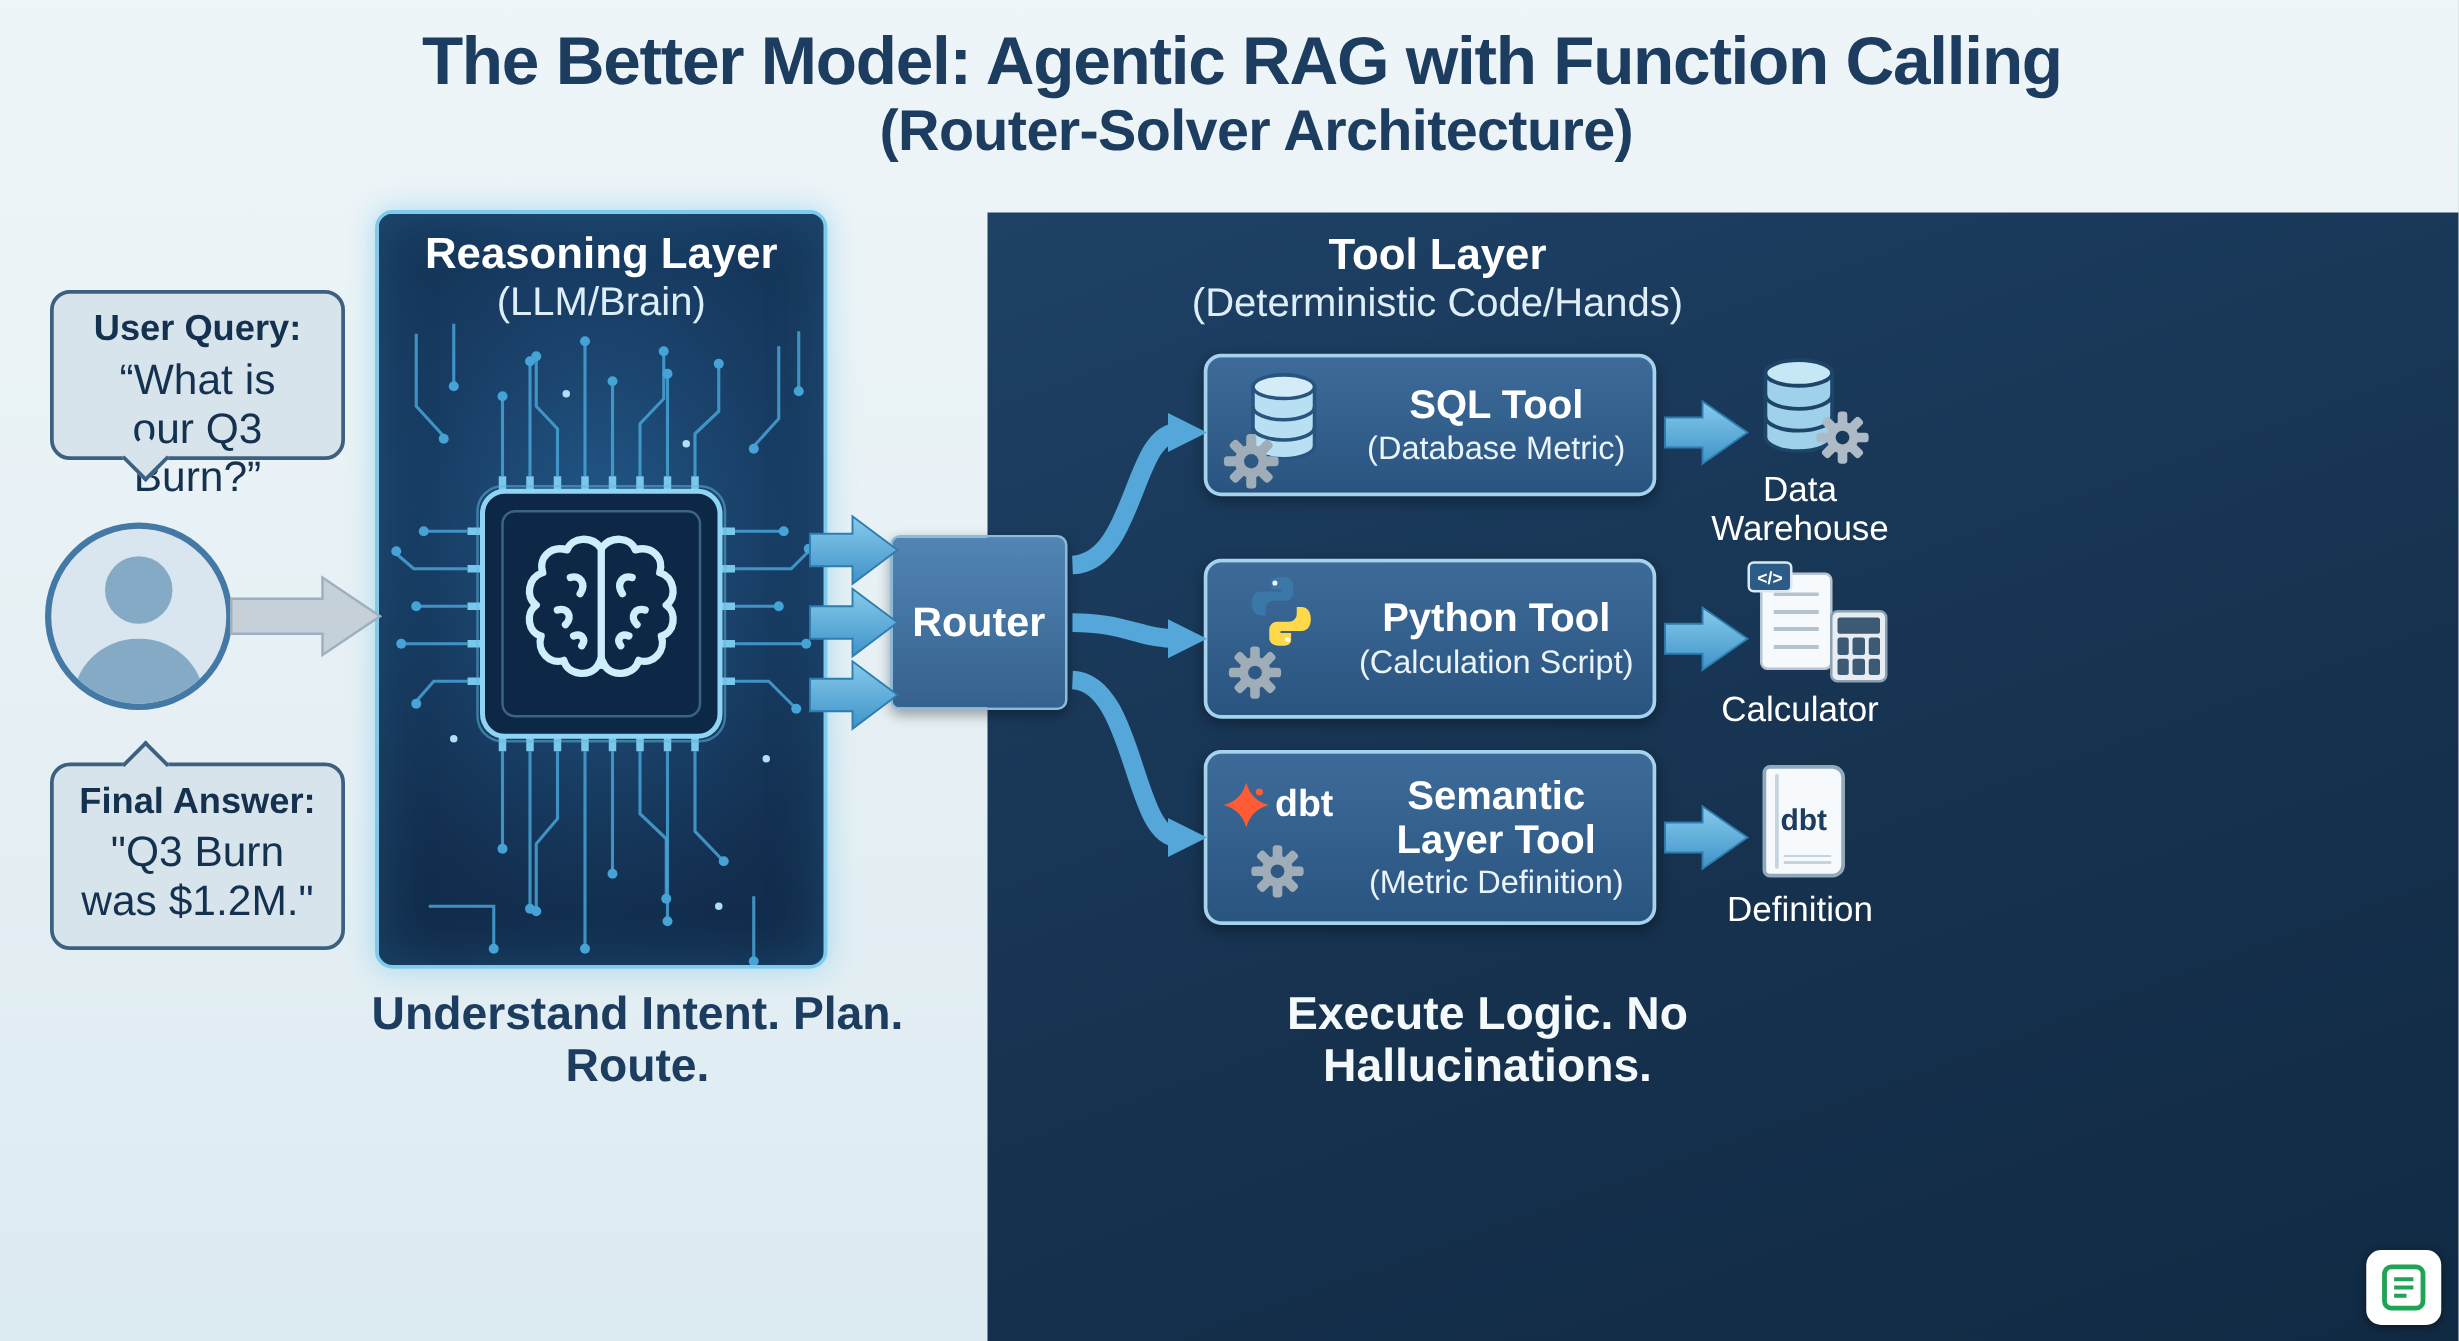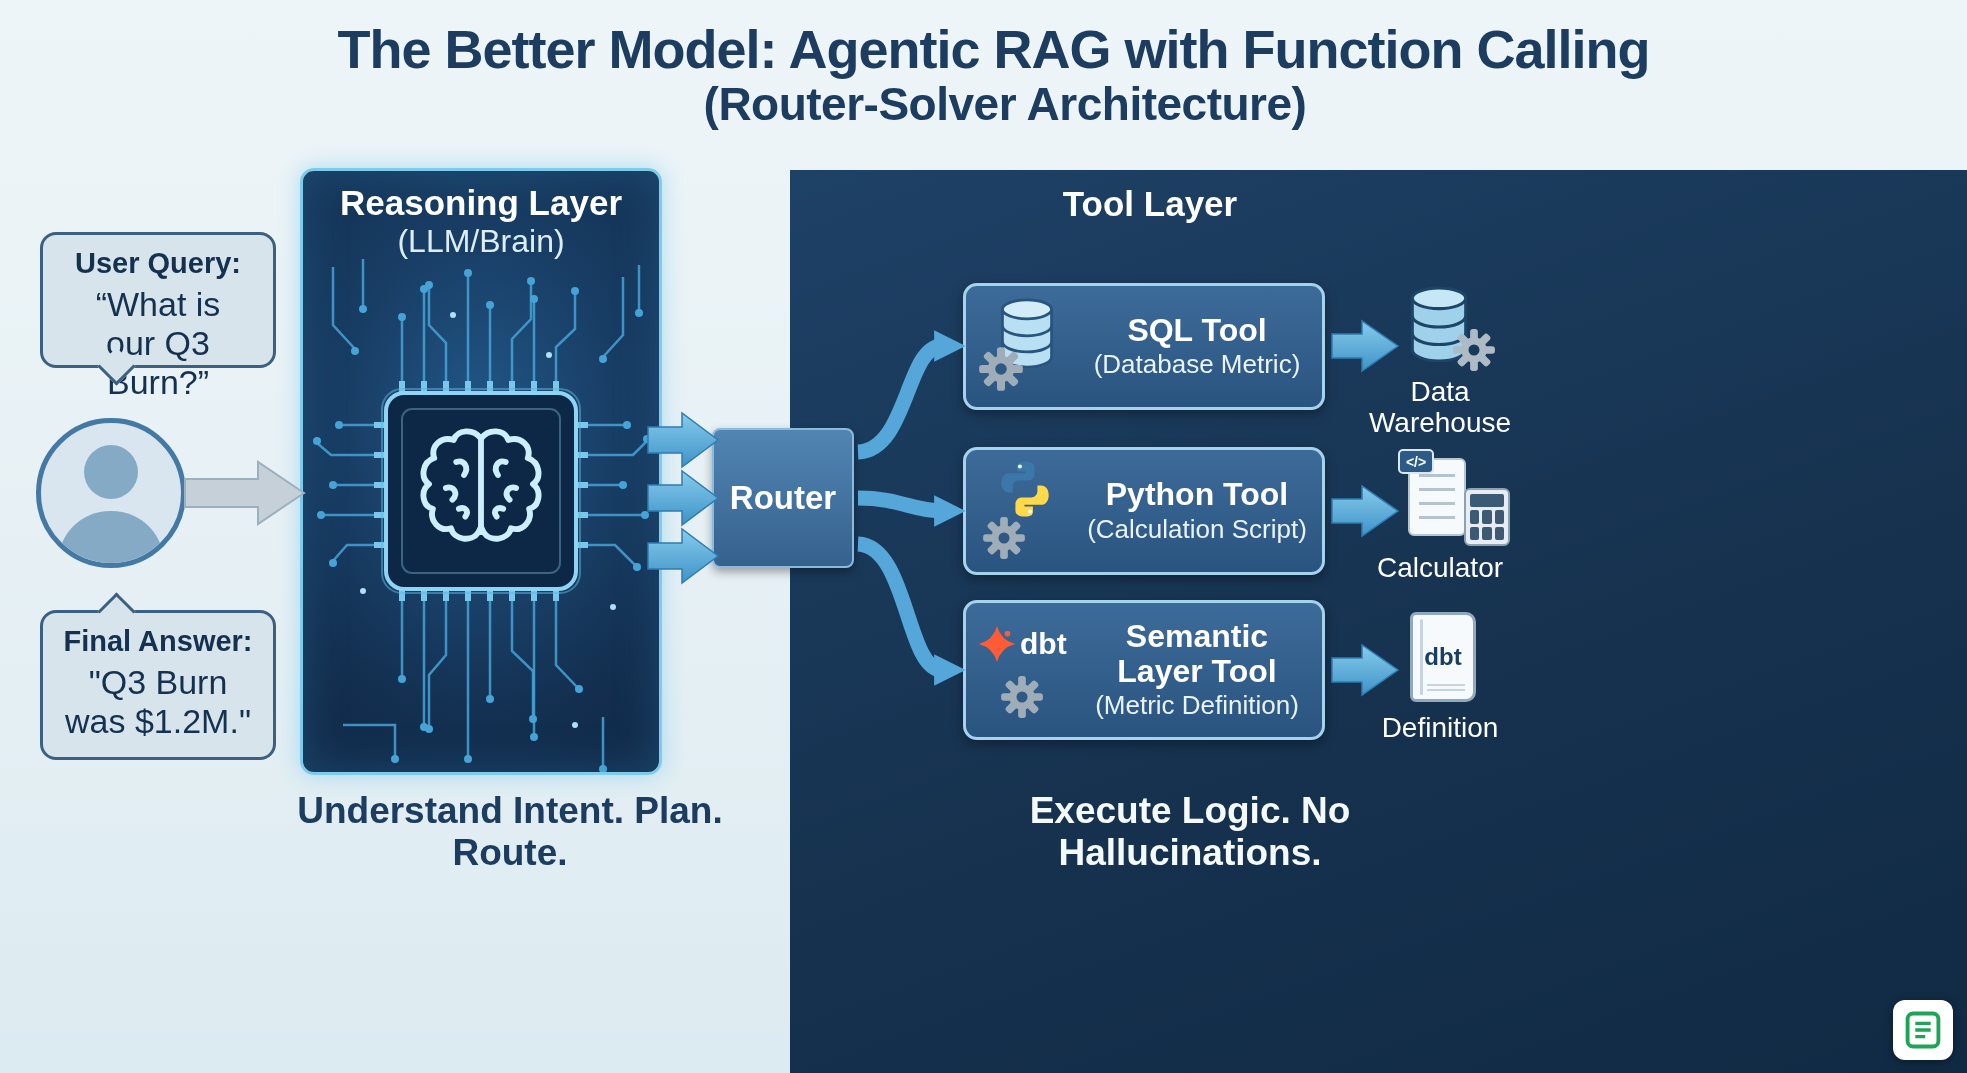--- a/index.html
+++ b/index.html
@@ -151,6 +151,7 @@
   <section class="tool-panel">
     <div class="tool-head">
       <div class="panel-title">Tool Layer</div>
+      <div class="panel-sub">(Deterministic Code/Hands)</div>
     </div>
 
     <div class="tool-box tb-sql">

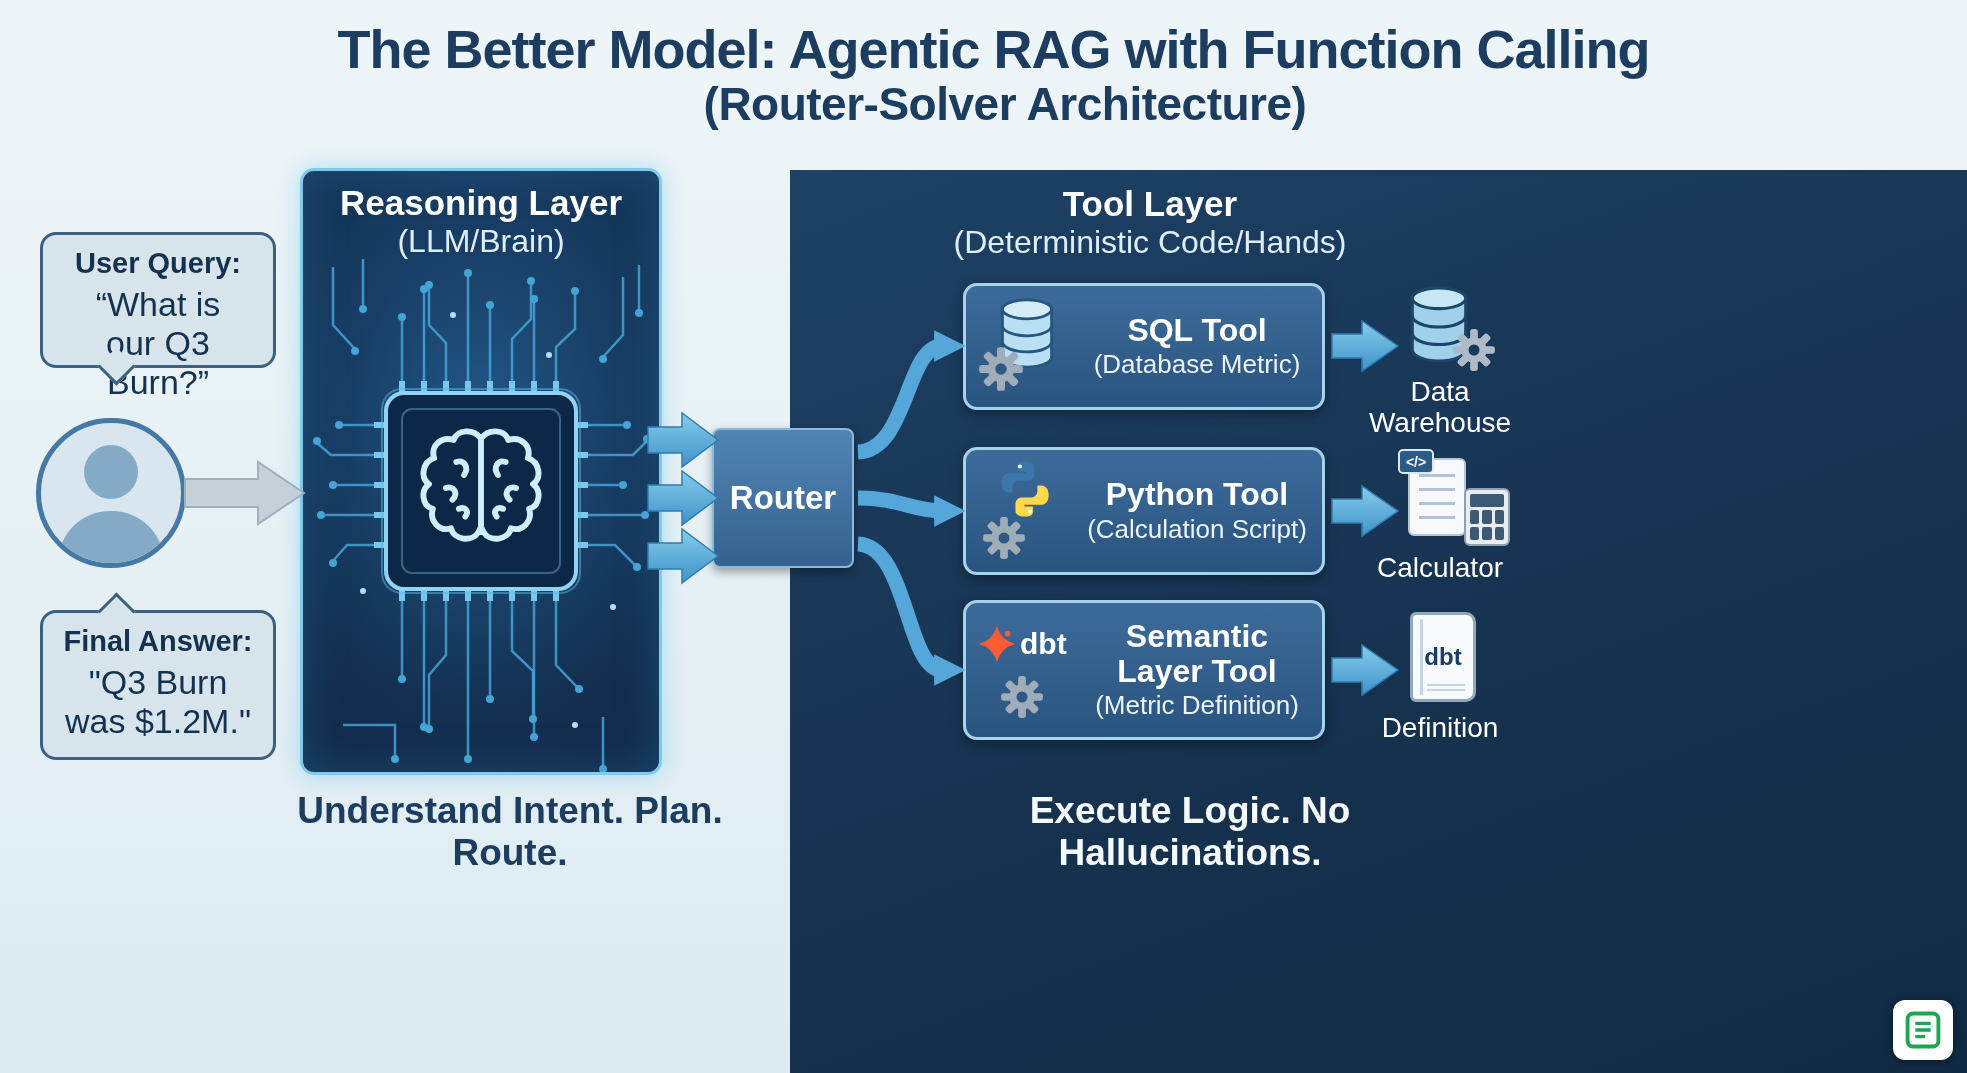--- a/index.html
+++ b/index.html
@@ -33,7 +33,7 @@
     background:linear-gradient(180deg,#3d6b99,#2a5480);
     box-shadow:0 4px 12px rgba(0,0,0,.35);
     display:flex; align-items:center; padding:6px 8px 6px 12px; }
-  .tb-sql { top:113px; height:127px; }
+  .tb-sql { top:113px; height:114px; }
   .tb-py  { top:277px; height:128px; }
   .tb-sem { top:430px; height:140px; }
   .icons { position:relative; flex:0 0 102px; height:100%; }

